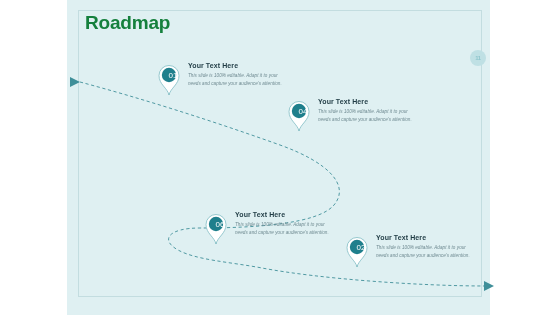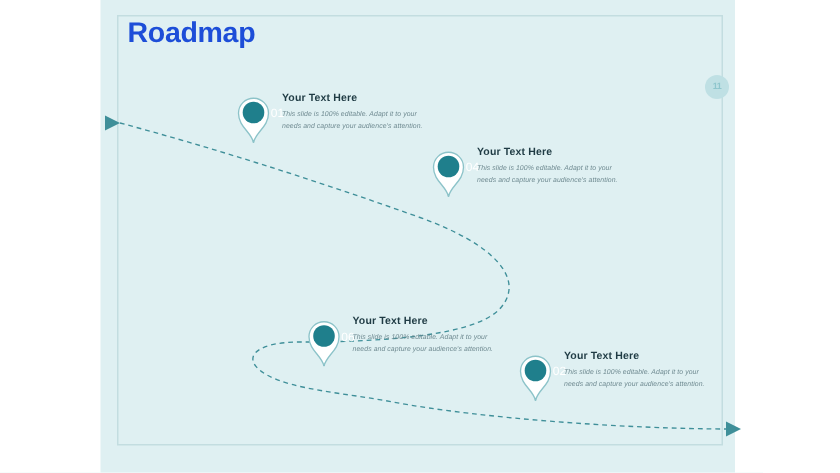--- a/index.html
+++ b/index.html
@@ -52,7 +52,7 @@
     top: 13px;
     font-size: 19px;
     font-weight: bold;
-    color: #1d4ed8;
+    color: #15803d;
     letter-spacing: -0.2px;
     line-height: 1.1;
   }

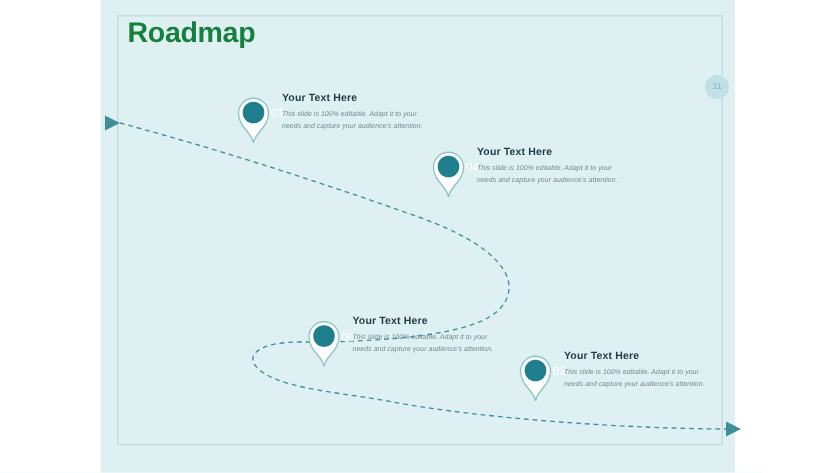--- a/index.html
+++ b/index.html
@@ -99,7 +99,7 @@
 
   .pin-num {
     position: absolute;
-    left: 16px;
+    left: 4px;
     top: 0;
     width: 26px;
     height: 26px;

